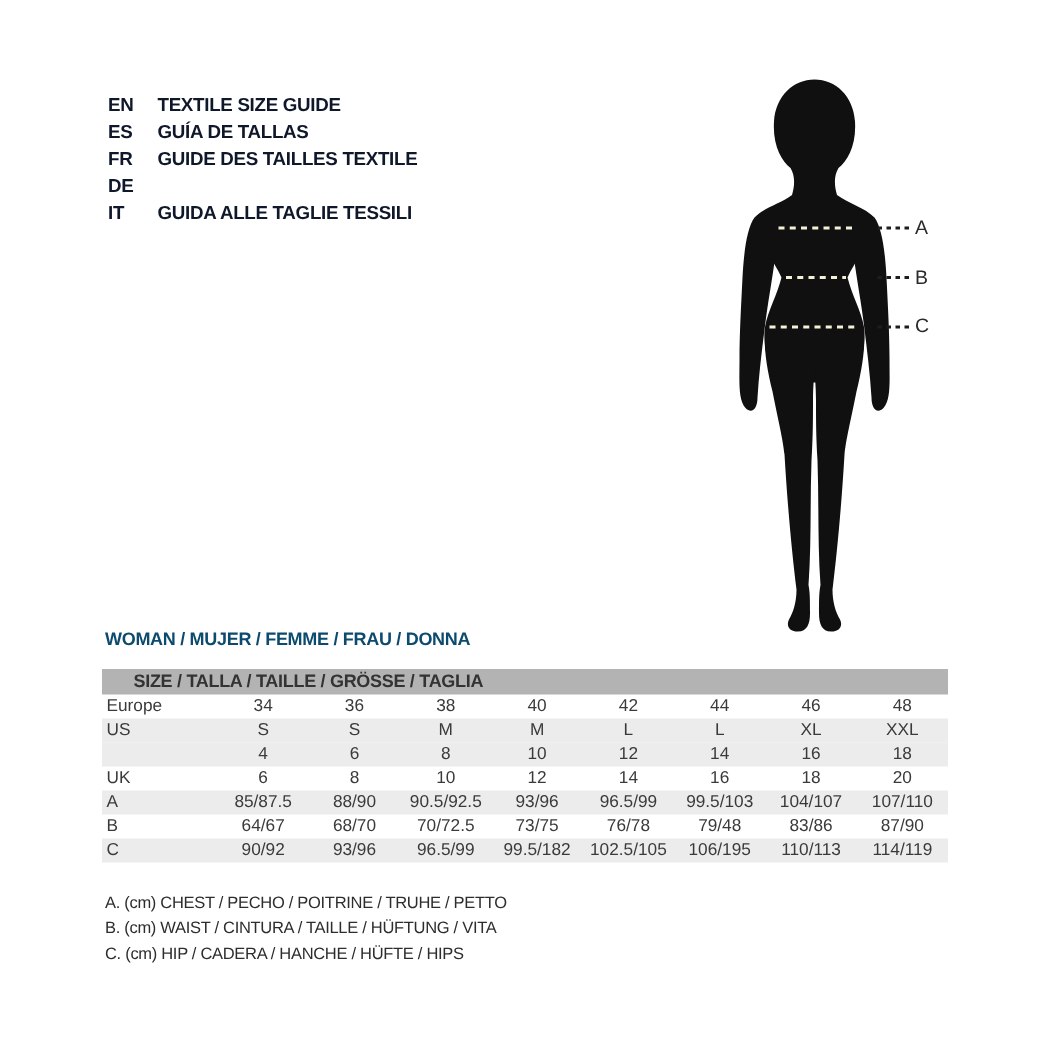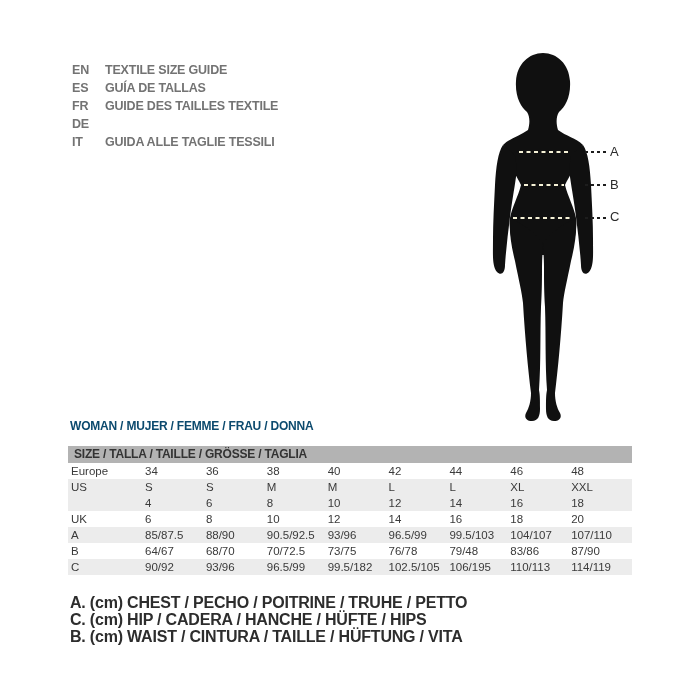--- a/index.html
+++ b/index.html
@@ -12,7 +12,7 @@
 
   
   .langs{position:absolute;left:72px;top:61px;}
-  .lang-row{display:flex;height:18px;line-height:18px;font-size:12.5px;font-weight:bold;color:#737373;letter-spacing:-0.2px;}
+  .lang-row{display:flex;height:18px;line-height:18px;font-size:12.5px;font-weight:bold;color:#0f172a;letter-spacing:-0.2px;}
   .lang-code{width:33px;}
 
   

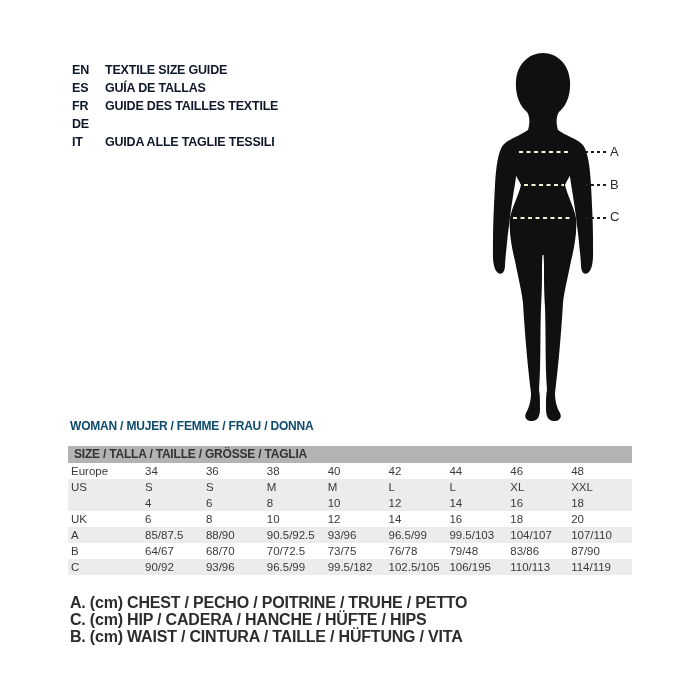--- a/index.html
+++ b/index.html
@@ -22,7 +22,7 @@
   
   .gender-title{position:absolute;left:70px;top:419px;font-size:12px;font-weight:bold;color:#0c4a6e;letter-spacing:-0.2px;}
   .size-table{position:absolute;left:68px;top:446px;width:564px;}
-  .thead{height:17px;line-height:17px;background:#b3b3b3;font-size:12px;font-weight:bold;color:#333;padding-left:6px;box-sizing:border-box;letter-spacing:-0.2px;}
+  .thead{height:17px;line-height:17px;background:#b3b3b3;font-size:12px;font-weight:bold;color:#333;padding-left:21px;box-sizing:border-box;letter-spacing:-0.2px;}
   .trow{display:flex;height:16px;line-height:16px;font-size:11.5px;color:#3a3a3a;}
   .trow.shaded{background:#ececec;}
   .tlabel{width:77px;padding-left:3px;box-sizing:border-box;}

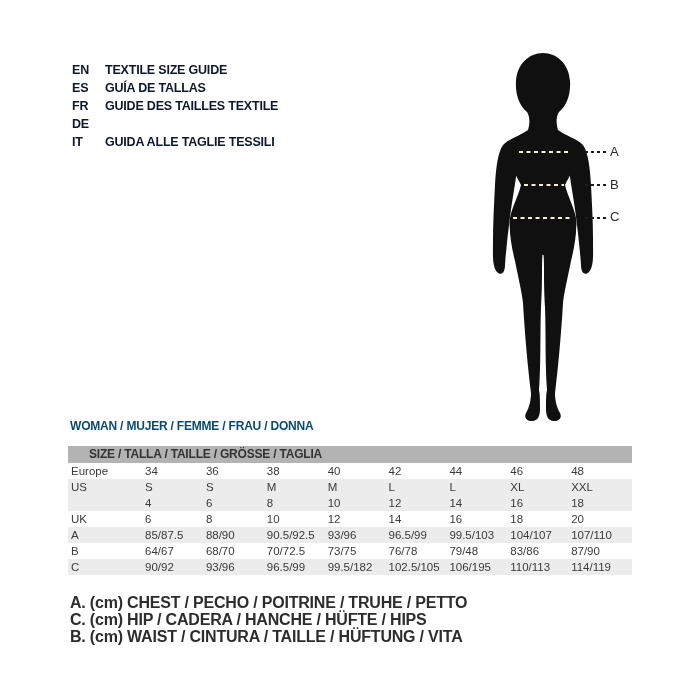--- a/index.html
+++ b/index.html
@@ -26,7 +26,7 @@
   .trow{display:flex;height:16px;line-height:16px;font-size:11.5px;color:#3a3a3a;}
   .trow.shaded{background:#ececec;}
   .tlabel{width:77px;padding-left:3px;box-sizing:border-box;}
-  .tcell{flex:1;}
+  .tcell{flex:1;text-align:center;}
 
   
   .legend{position:absolute;left:70px;top:594px;}

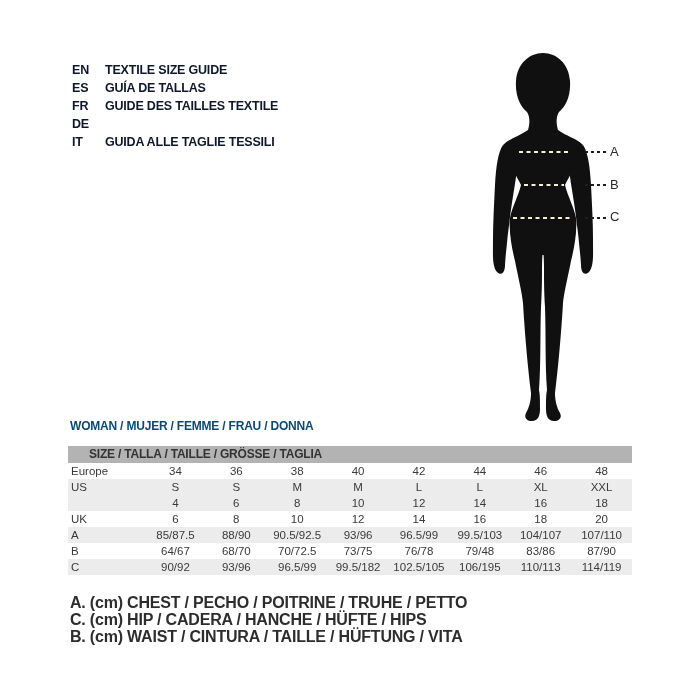--- a/index.html
+++ b/index.html
@@ -30,7 +30,7 @@
 
   
   .legend{position:absolute;left:70px;top:594px;}
-  .legend-line{height:17px;line-height:17px;font-size:16px;font-weight:bold;color:#2d2d2d;letter-spacing:-0.2px;}
+  .legend-line{height:17px;line-height:17px;font-size:11px;font-weight:normal;color:#2d2d2d;letter-spacing:-0.2px;}
 </style>
 </head>
 <body>

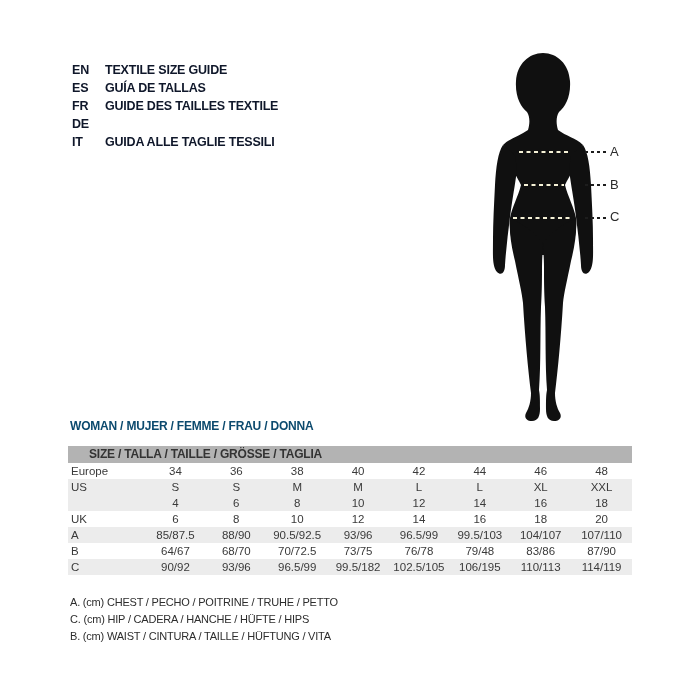--- a/index.html
+++ b/index.html
@@ -227,8 +227,8 @@
 
   <div class="legend">
       <div class="legend-line">A. (cm) CHEST / PECHO / POITRINE / TRUHE / PETTO</div>
+      <div class="legend-line">B. (cm) WAIST / CINTURA / TAILLE / HÜFTUNG / VITA</div>
       <div class="legend-line">C. (cm) HIP / CADERA / HANCHE / HÜFTE / HIPS</div>
-      <div class="legend-line">B. (cm) WAIST / CINTURA / TAILLE / HÜFTUNG / VITA</div>
     </div>
 
 </div>

